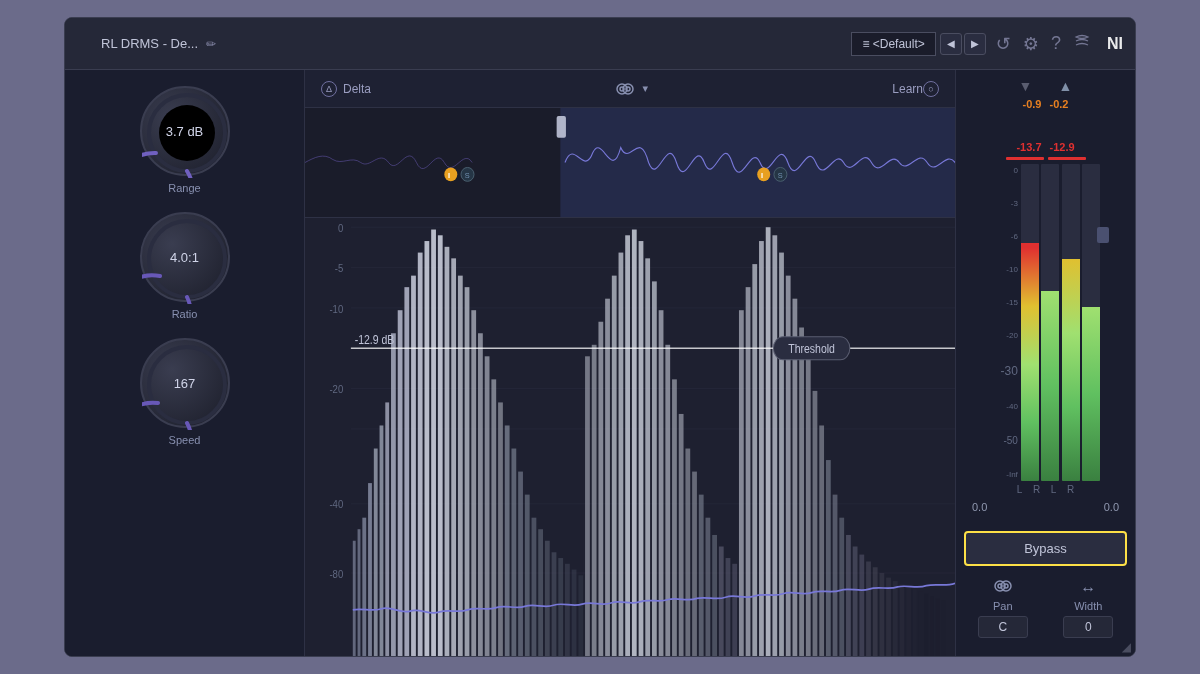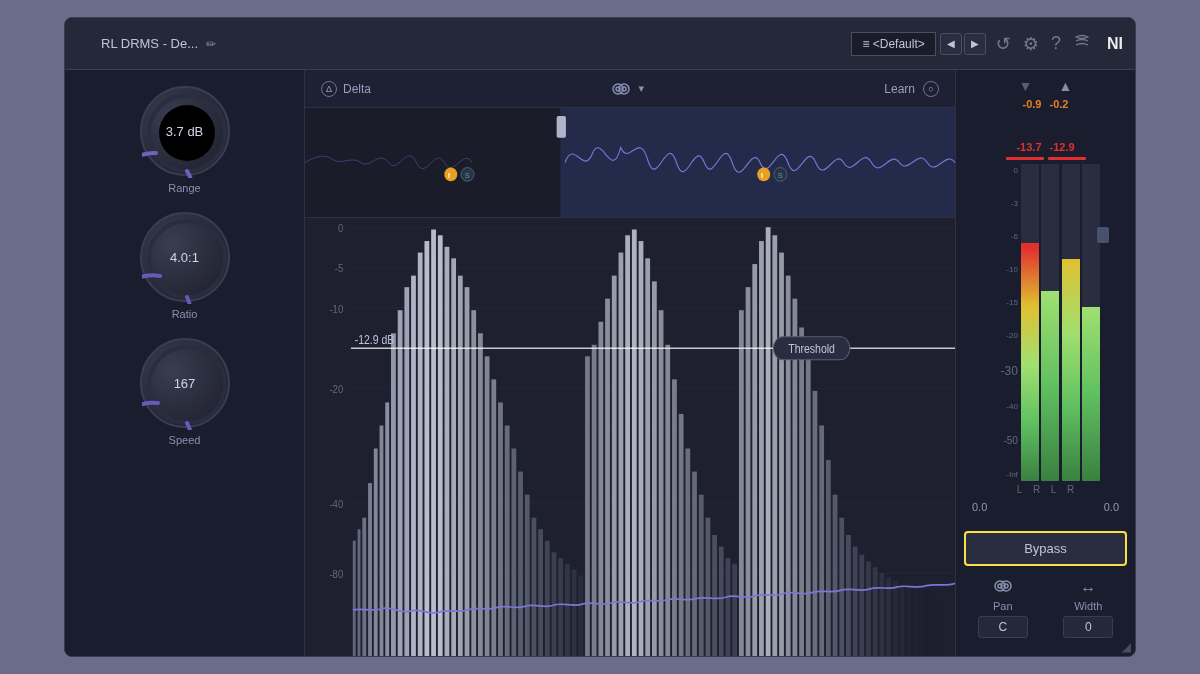--- a/index.html
+++ b/index.html
@@ -158,7 +158,7 @@
     .sub-header-right {
       display: flex;
       align-items: center;
-      gap: 8px;
+      gap: 0;
     }
     .learn-btn {
       color: #9a9dc0;

